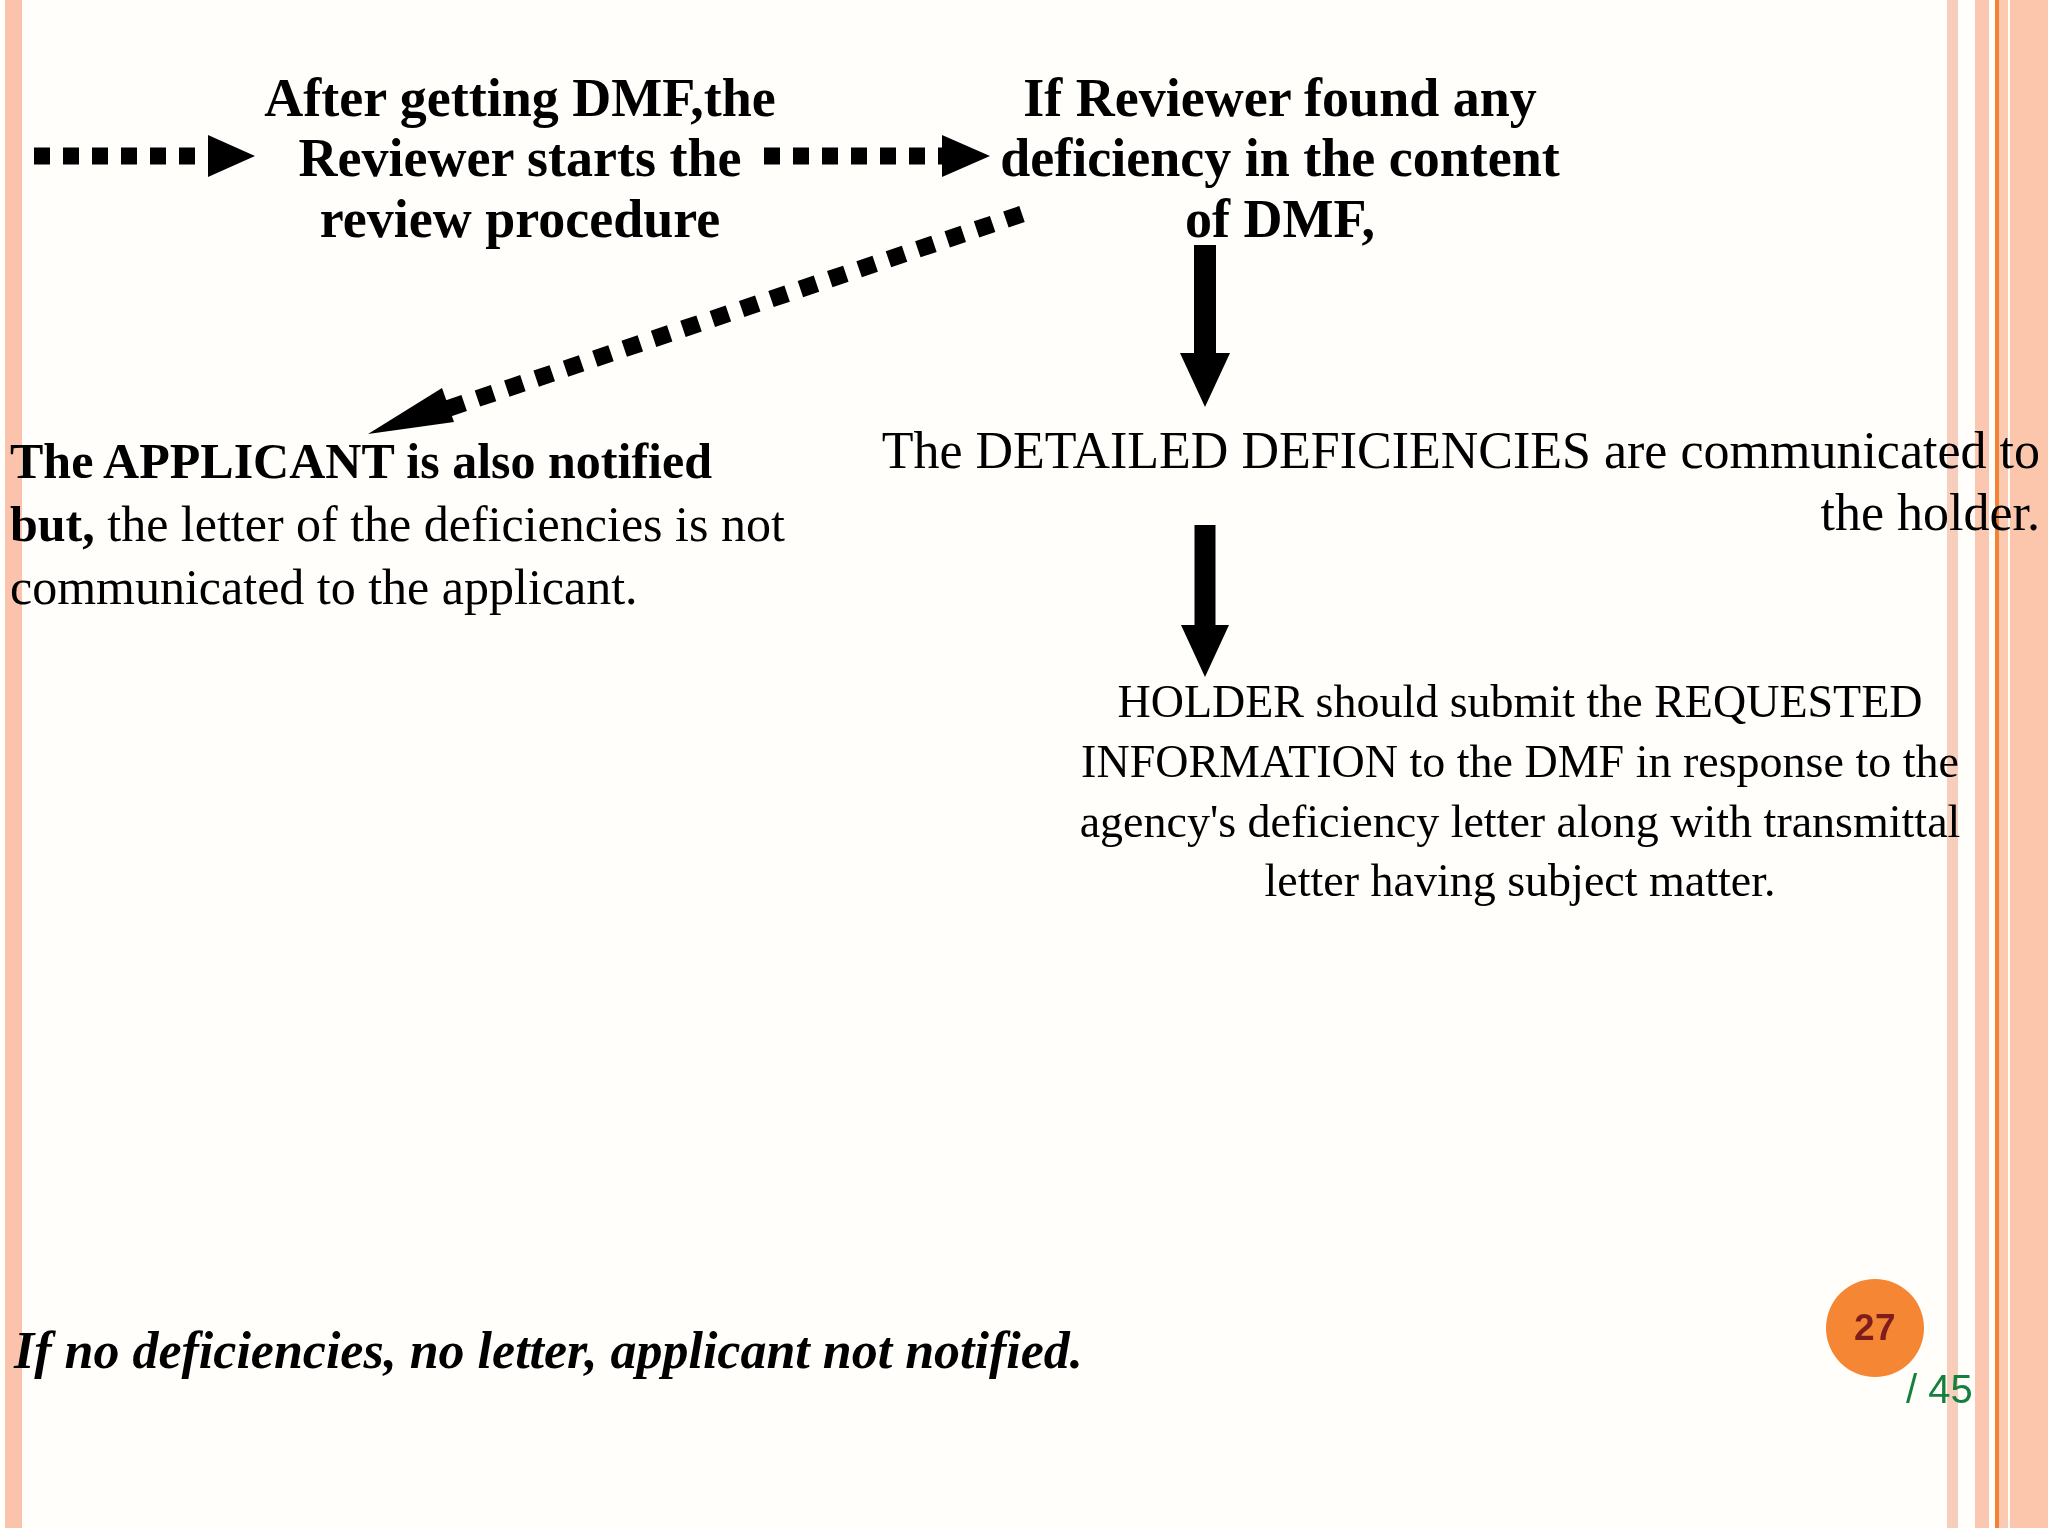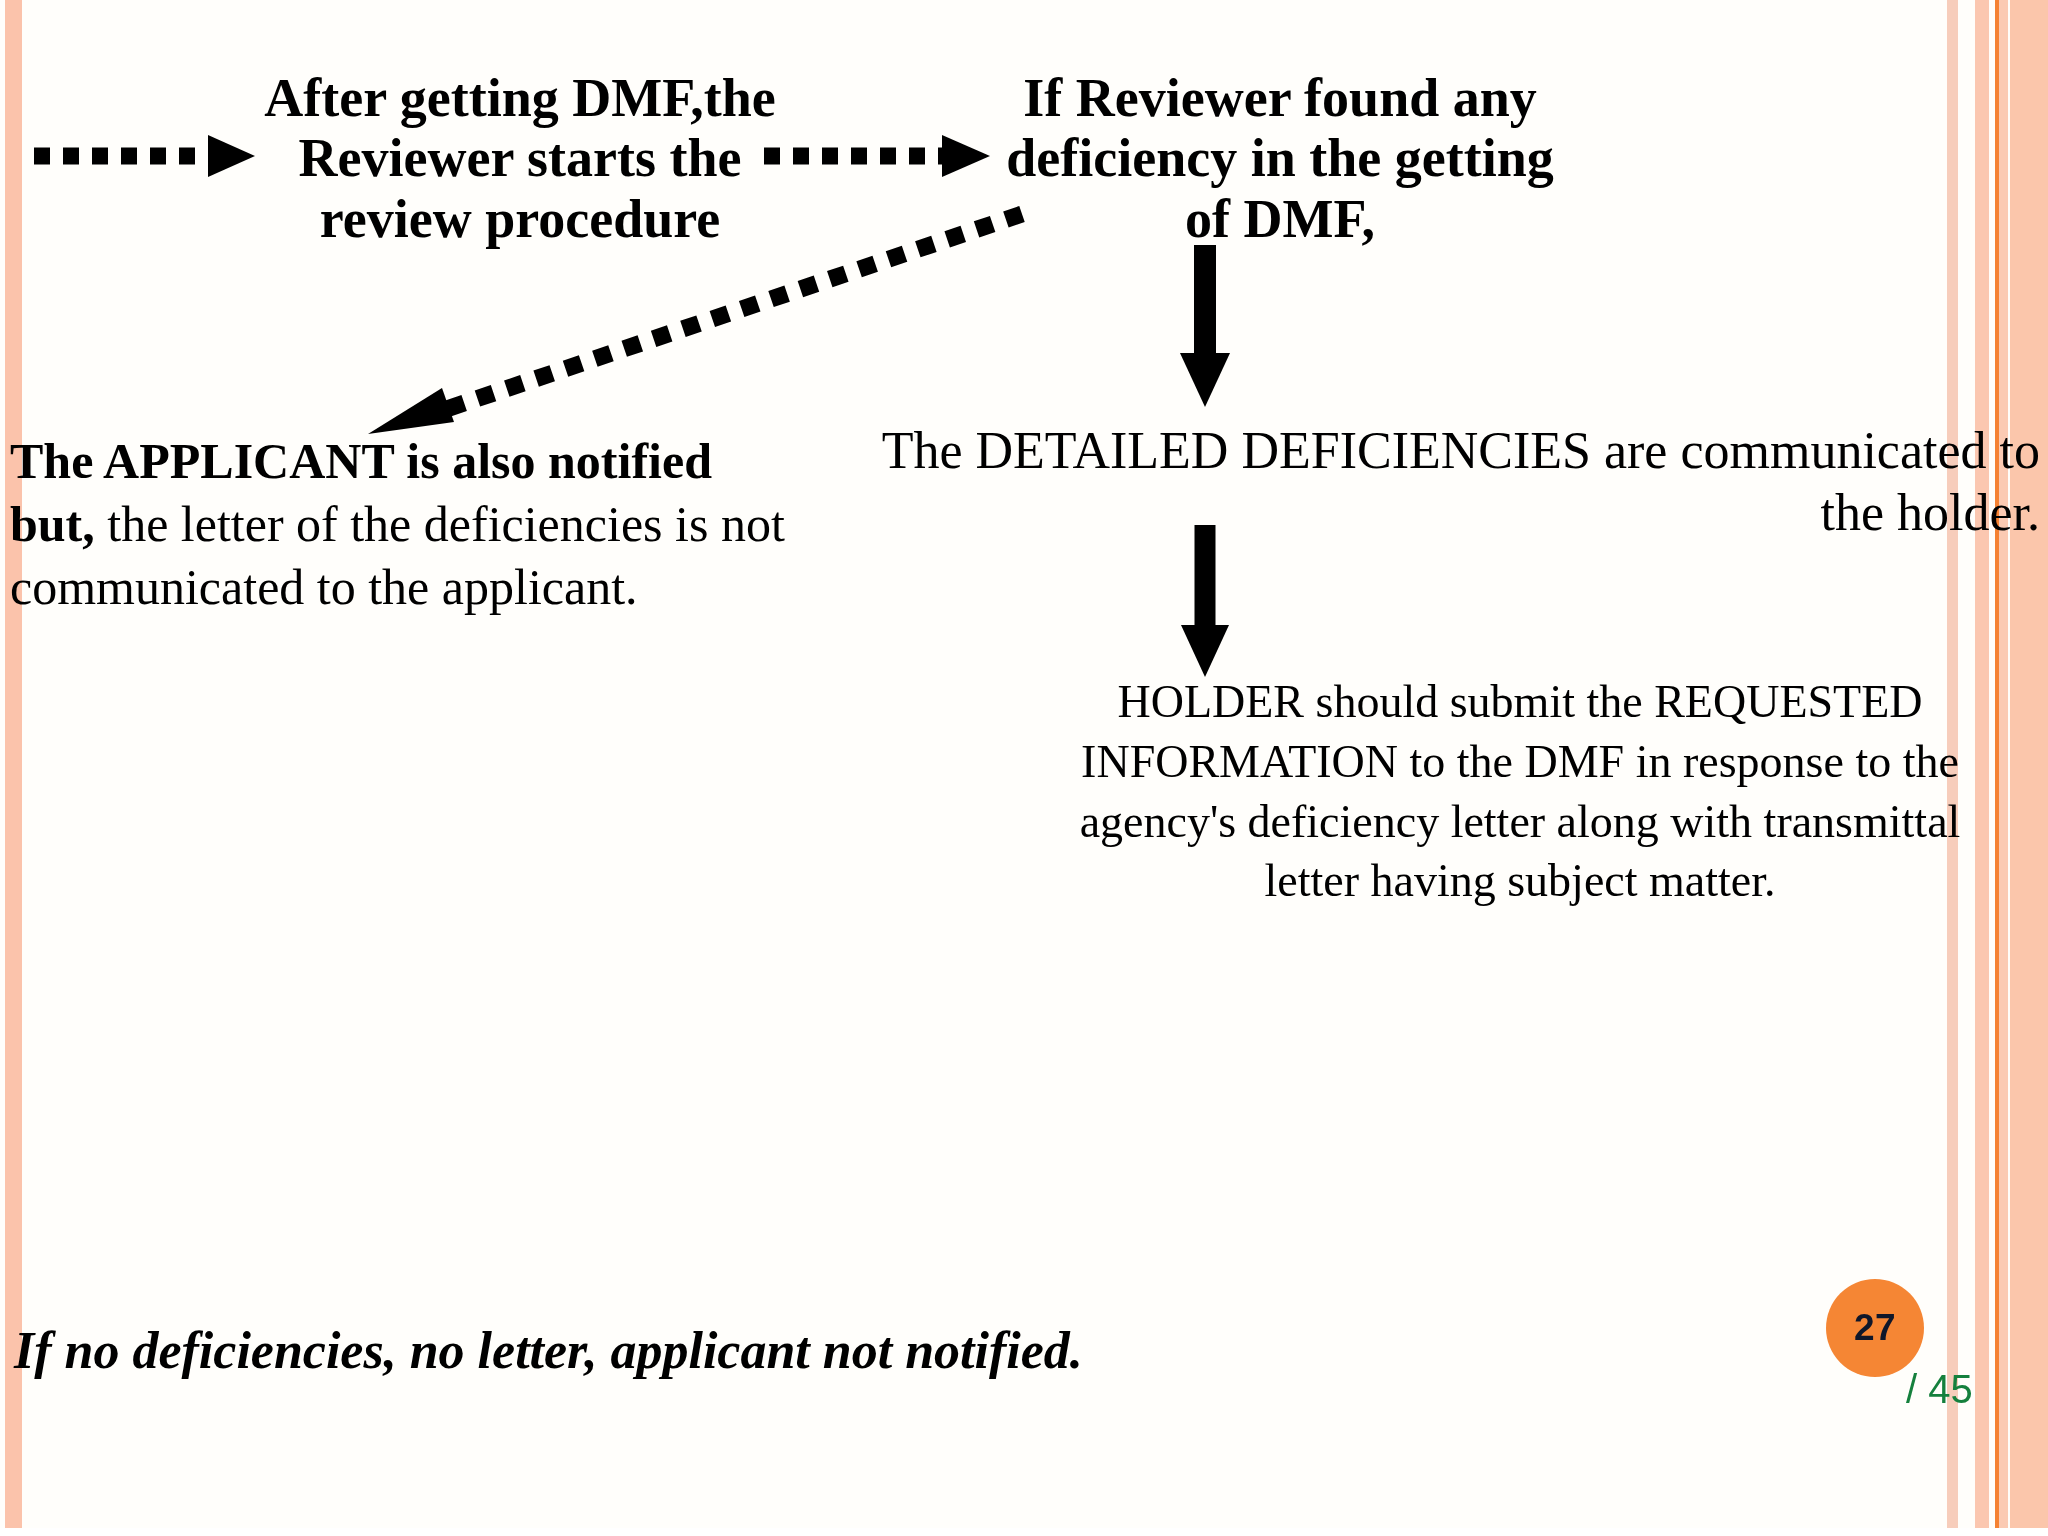--- a/index.html
+++ b/index.html
@@ -173,7 +173,7 @@
 
   <div class="tblock" id="top-left-text">After getting DMF,the Reviewer starts the review procedure</div>
 
-  <div class="tblock" id="top-right-text">If Reviewer found any deficiency in the getting of DMF,</div>
+  <div class="tblock" id="top-right-text">If Reviewer found any deficiency in the content of DMF,</div>
 
   <div class="tblock" id="applicant-text"><b>The APPLICANT is also notified but,</b><span> the letter of the deficiencies is not communicated to the applicant.</span></div>
 

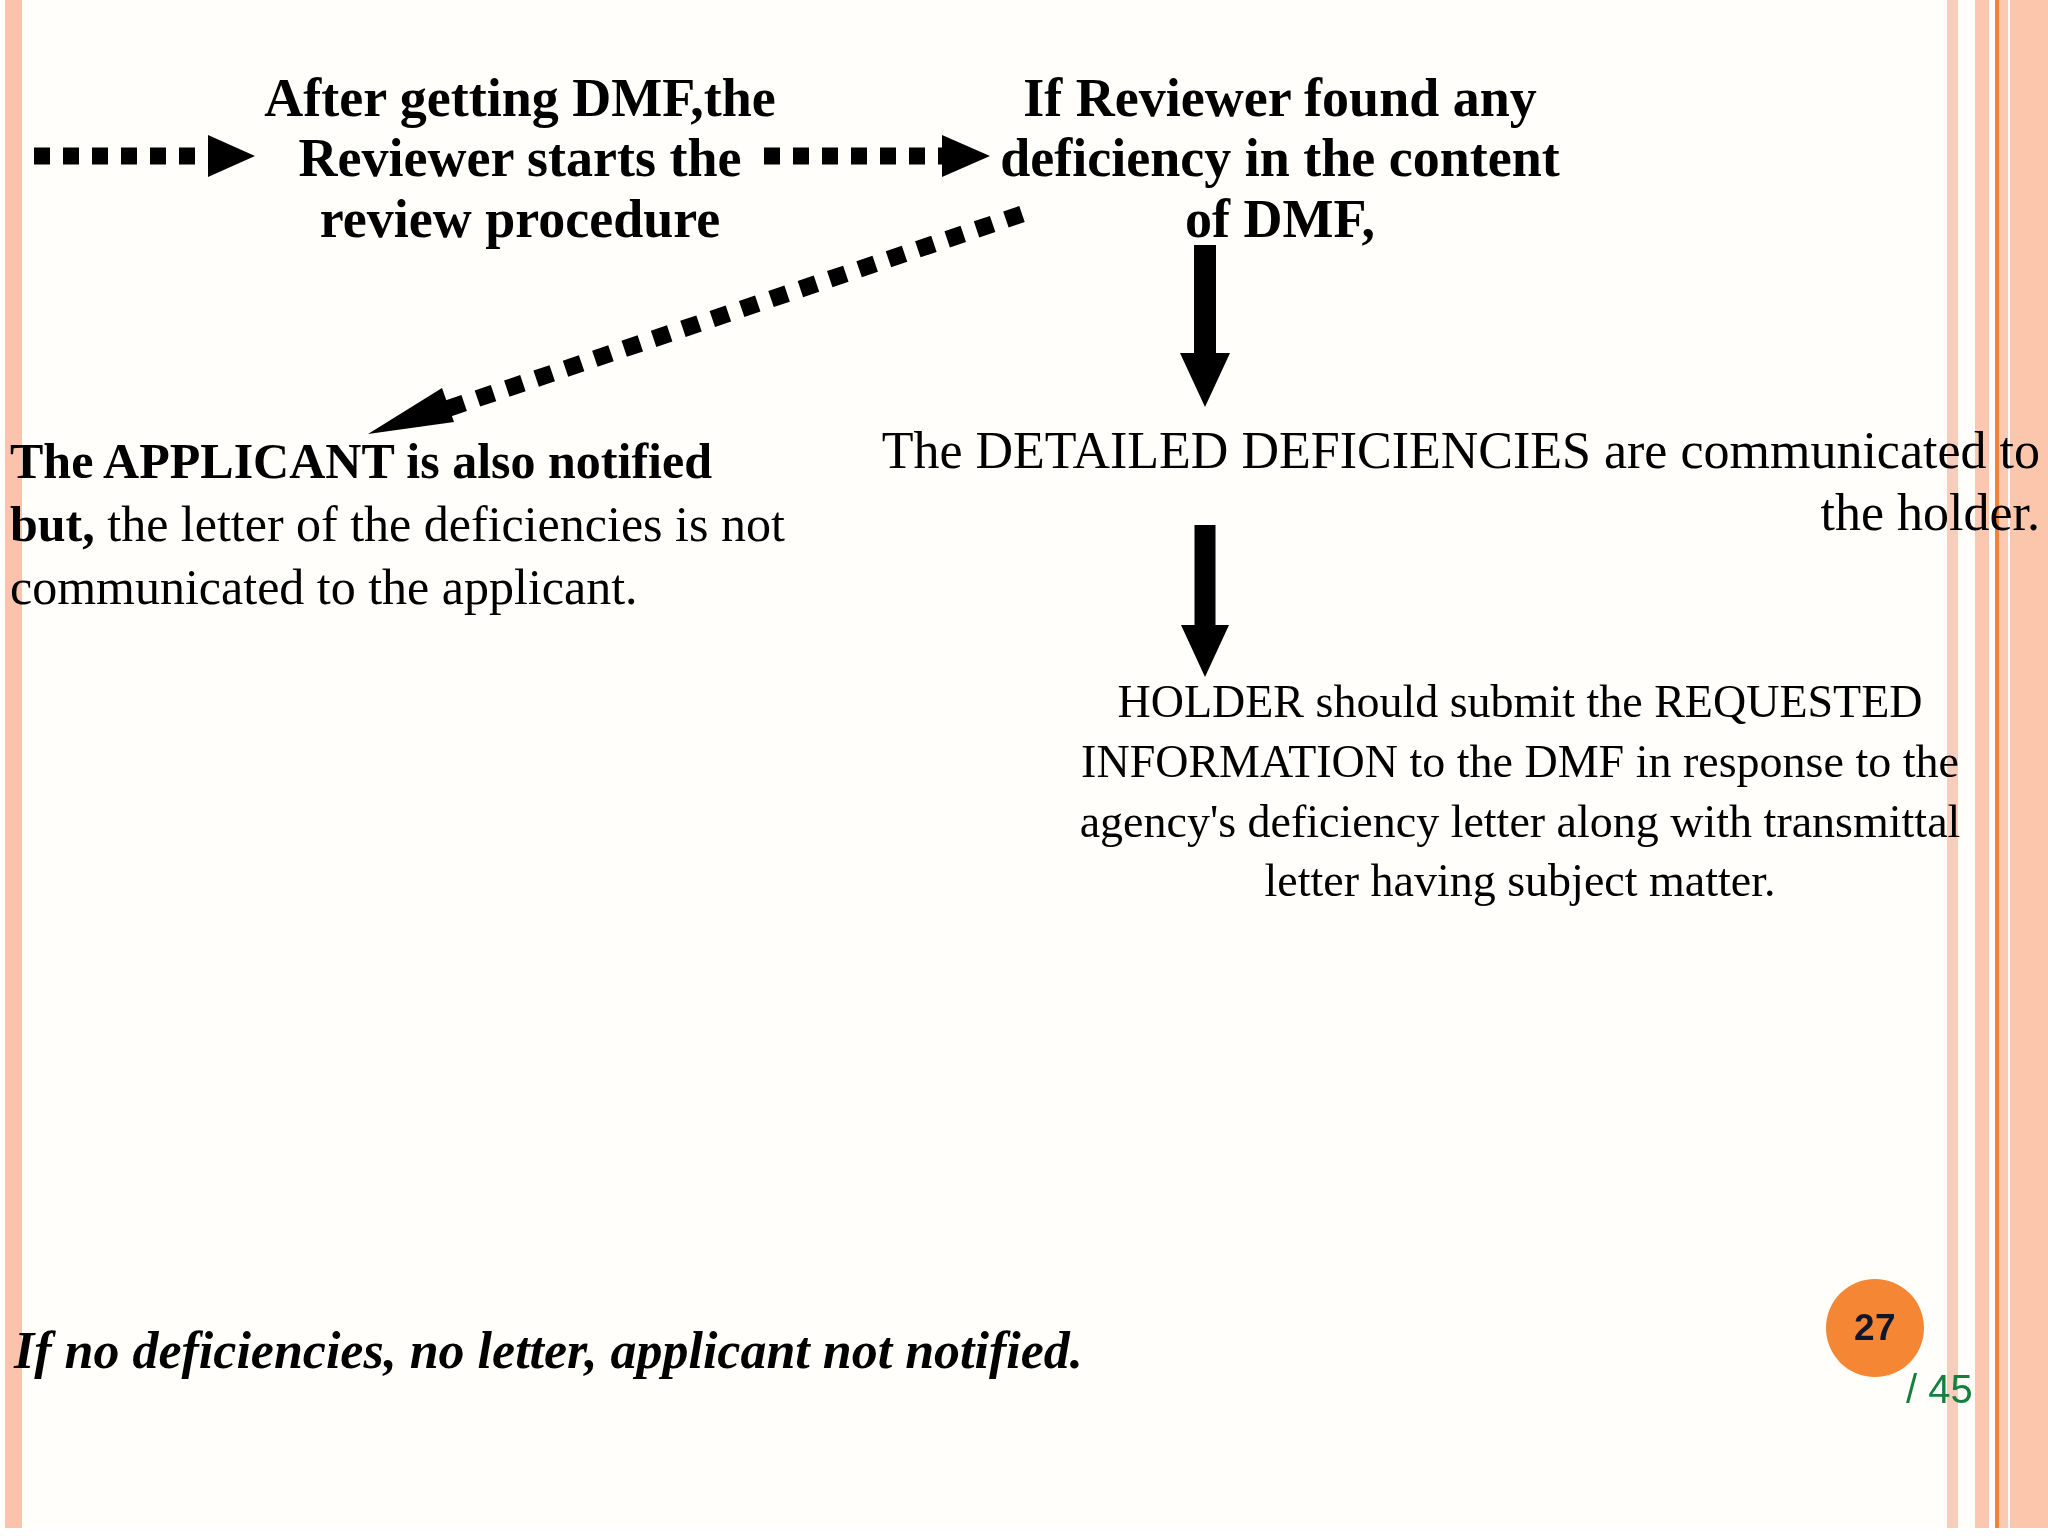--- a/index.html
+++ b/index.html
@@ -115,7 +115,7 @@
     height: 98px;
     border-radius: 50%;
     background: #f58634;
-    color: #0f172a;
+    color: #7f1d1d;
     font-family: "Liberation Sans", sans-serif;
     font-weight: bold;
     font-size: 37px;

